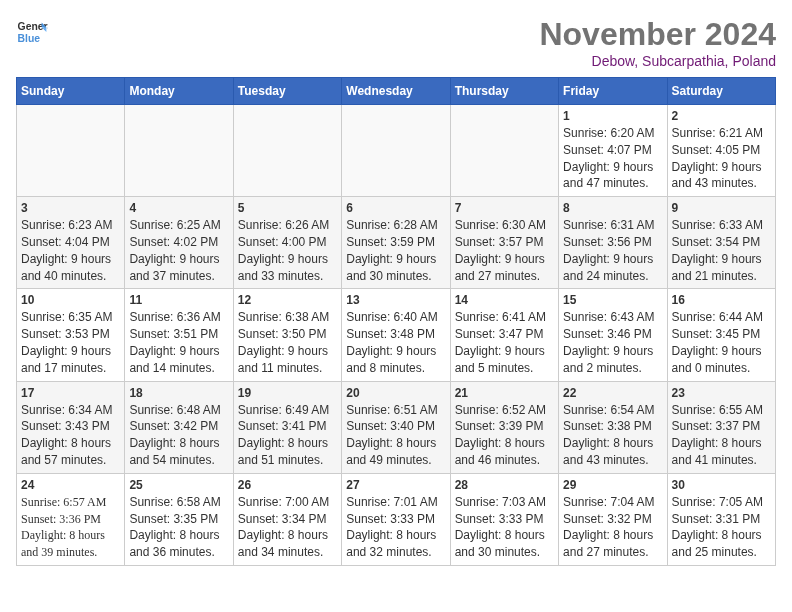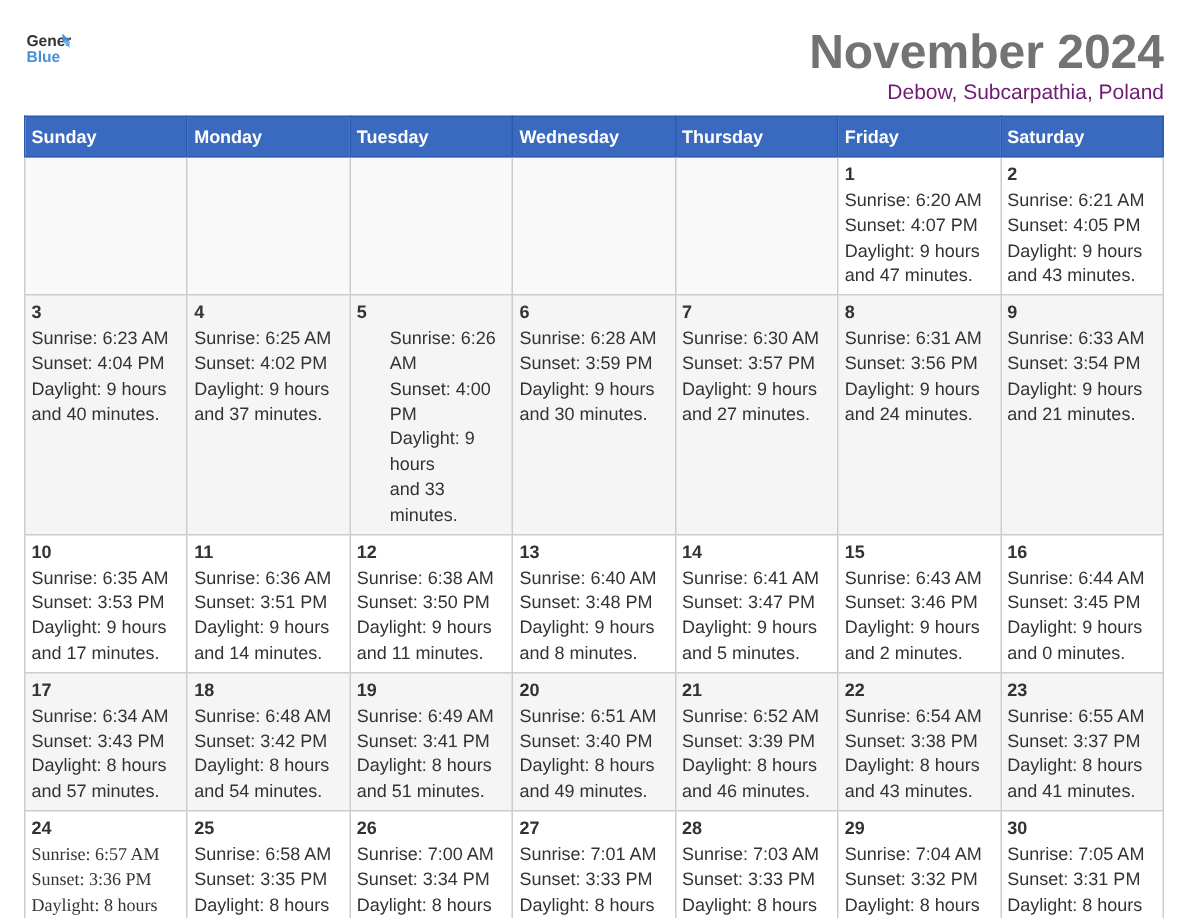--- a/index.html
+++ b/index.html
@@ -147,7 +147,7 @@
         </td>
         <td>
           <span class="day-num">5</span>
-          <div class="day-detail" style="white-space: pre-line; margin-left: 22px;">Sunrise: 6:26 AM
+          <div class="day-detail" style="white-space: pre-line;">Sunrise: 6:26 AM
 Sunset: 4:00 PM
 Daylight: 9 hours
 and 33 minutes.</div>

